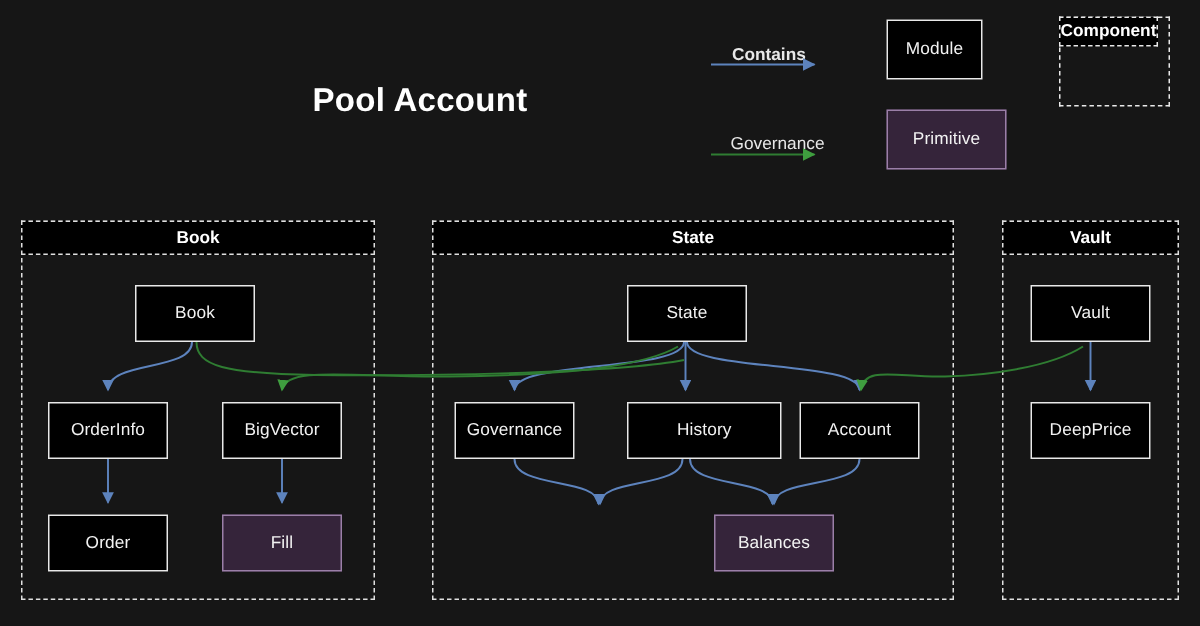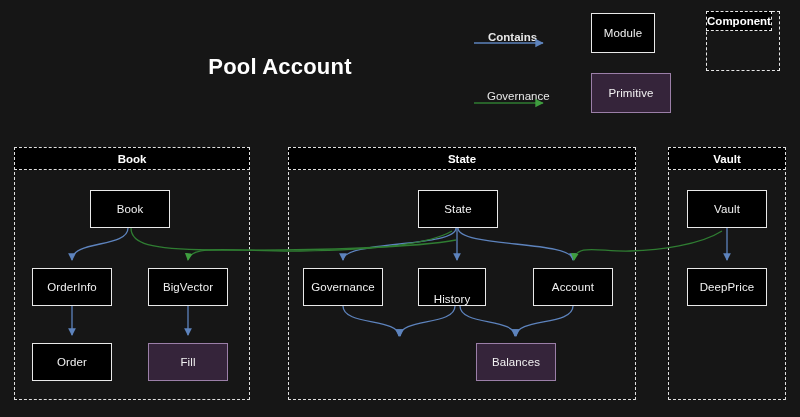--- a/index.html
+++ b/index.html
@@ -133,7 +133,7 @@
 
   #node-state      { left: 418px; top: 190px; width: 80px; height: 38px; }
   #node-governance { left: 303px; top: 268px; width: 80px; height: 38px; }
-  #node-history    { left: 418px; top: 268px; width: 68px; height: 38px; align-items: flex-end; }
+  #node-history    { left: 418px; top: 268px; width: 103px; height: 38px; }
   #node-account    { left: 533px; top: 268px; width: 80px; height: 38px; }
   #node-tradeparams{ left: 360px; top: 343px; width: 80px; height: 38px; }
   #node-balances   { left: 476px; top: 343px; width: 80px; height: 38px; }

